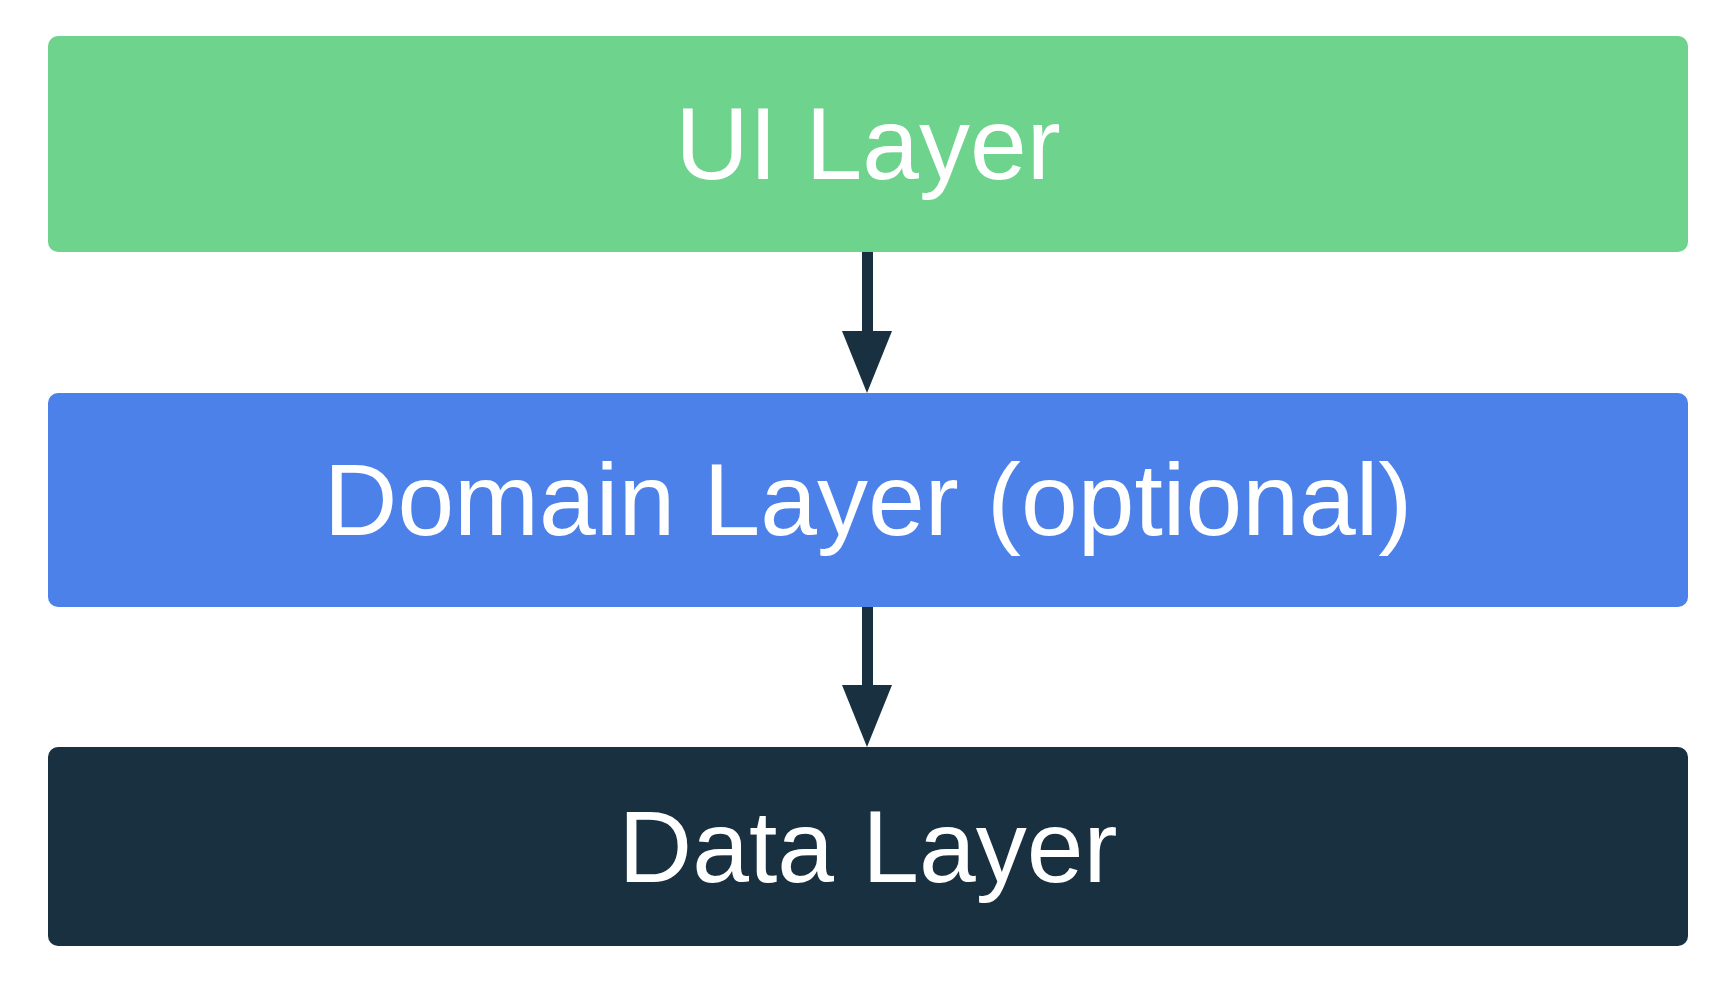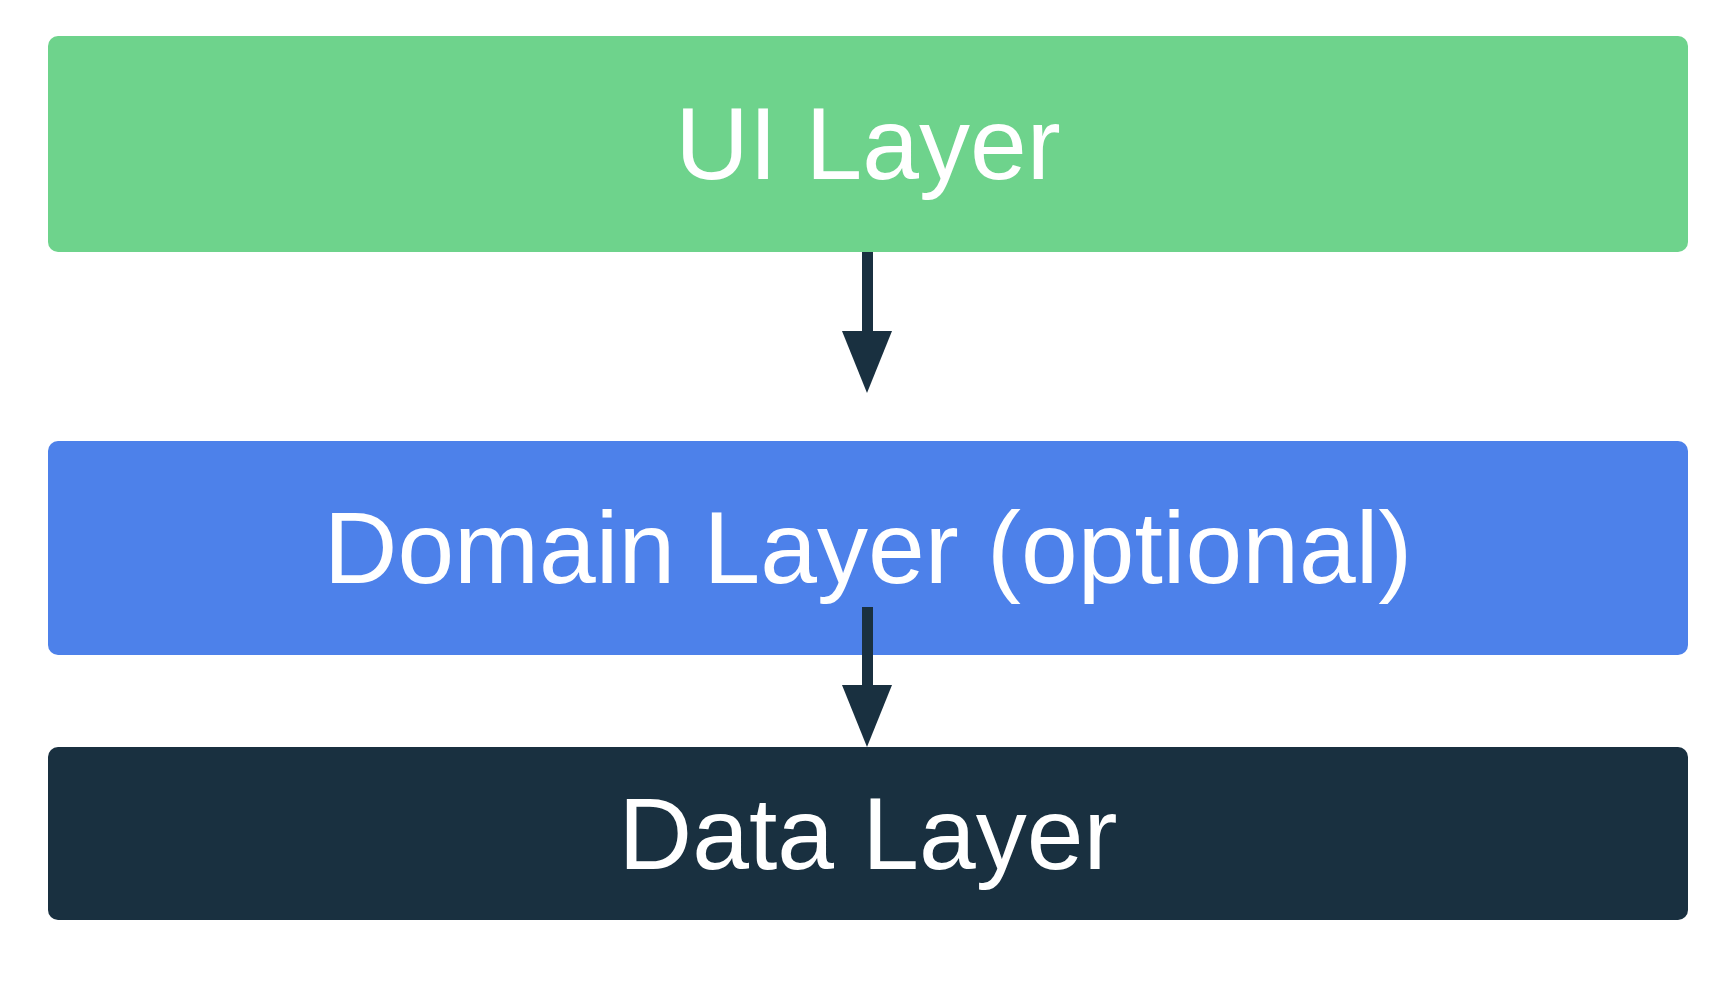--- a/index.html
+++ b/index.html
@@ -40,7 +40,7 @@
     white-space: nowrap;
   }
   .layer-ui     { top: 36px;  height: 216px; background: var(--layer-0); }
-  .layer-domain { top: 393px; height: 214px; background: var(--layer-1); margin-top: 48px; }
+  .layer-domain { top: 393px; height: 214px; background: var(--layer-1); }
   .layer-data   { top: 747px; height: 173px; background: var(--layer-2); }
   .arrow {
     position: absolute;

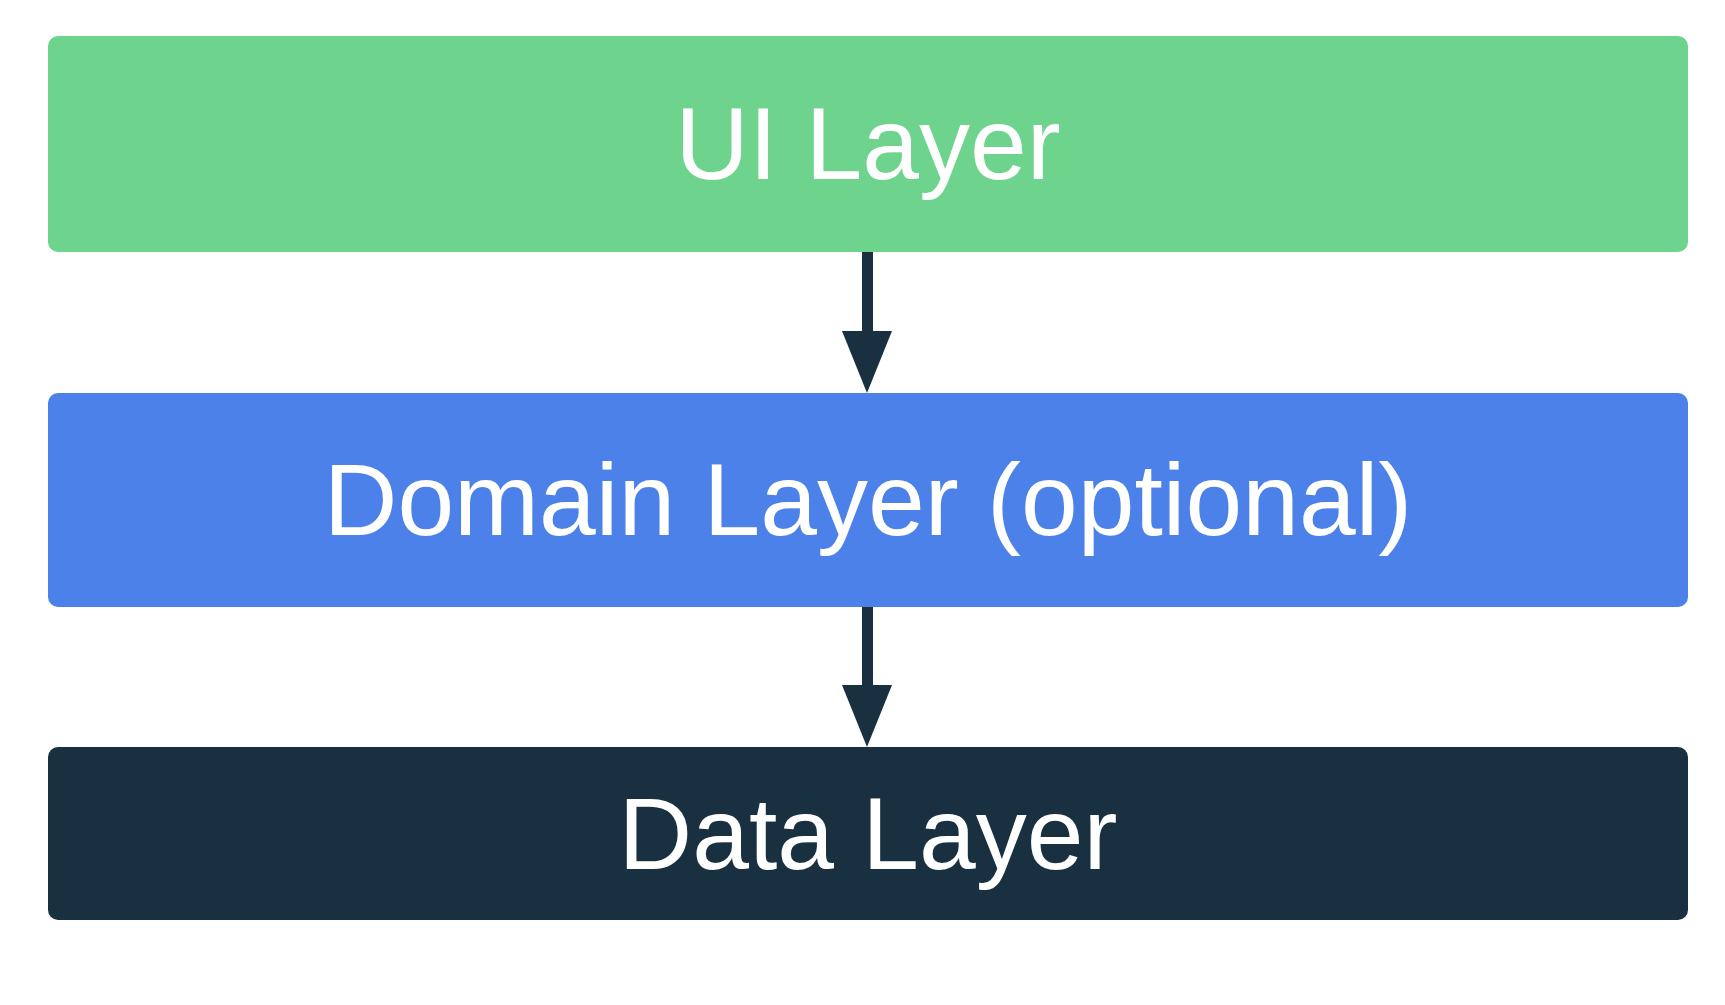--- a/index.html
+++ b/index.html
@@ -41,7 +41,7 @@
   }
   .layer-ui     { top: 36px;  height: 216px; background: var(--layer-0); }
   .layer-domain { top: 393px; height: 214px; background: var(--layer-1); }
-  .layer-data   { top: 747px; height: 173px; background: var(--layer-2); }
+  .layer-data   { top: 747px; height: 199px; background: var(--layer-2); }
   .arrow {
     position: absolute;
     left: 842px;            

